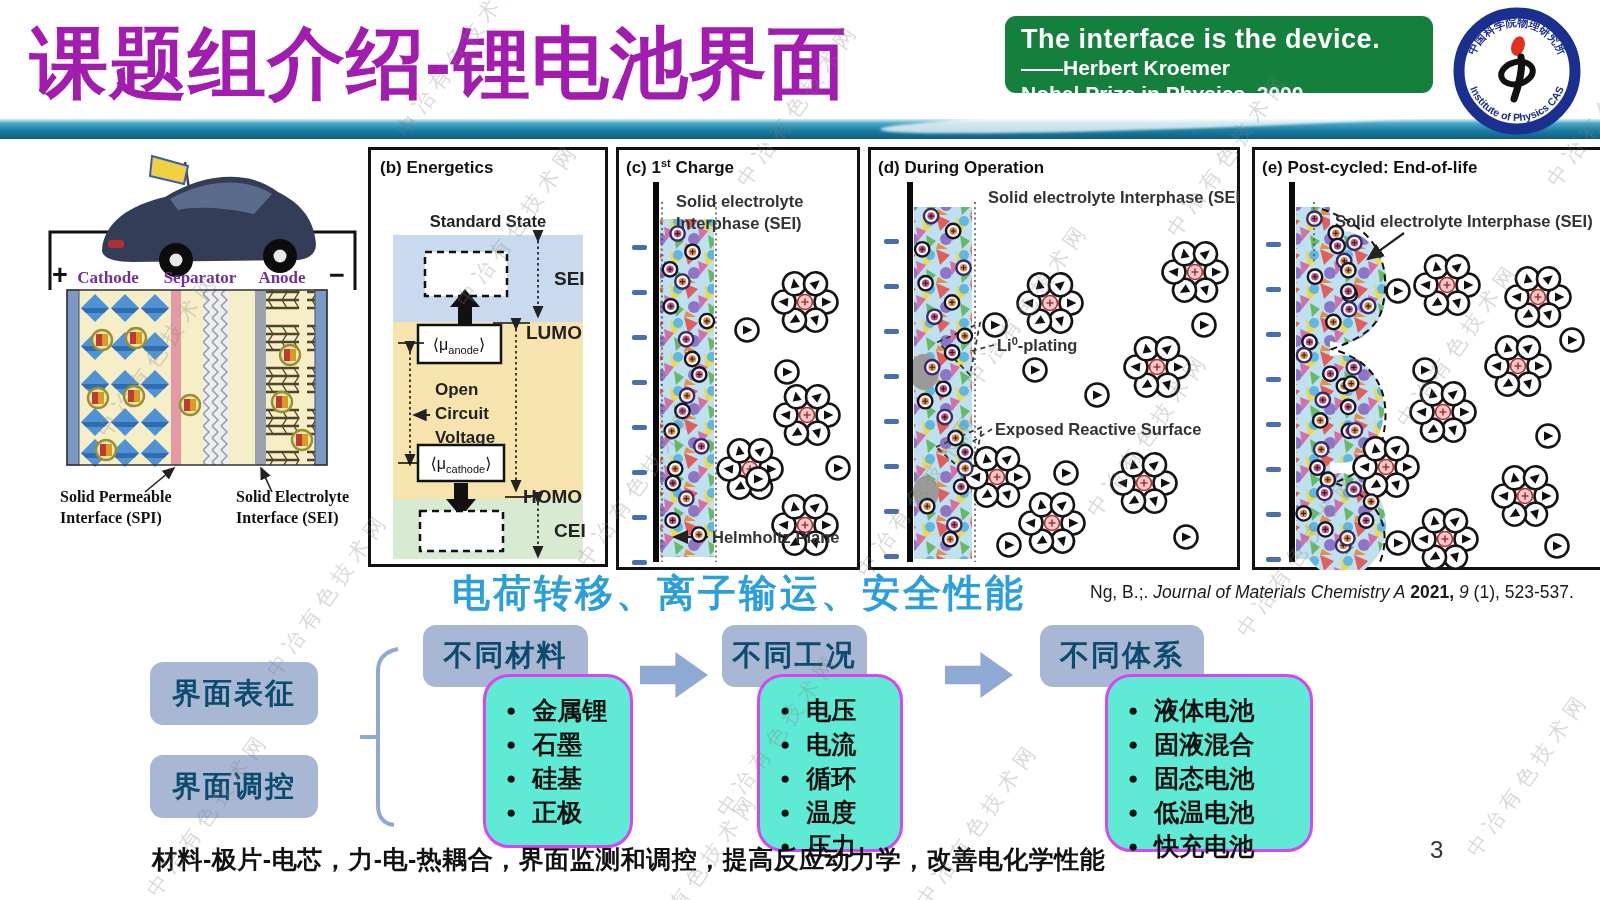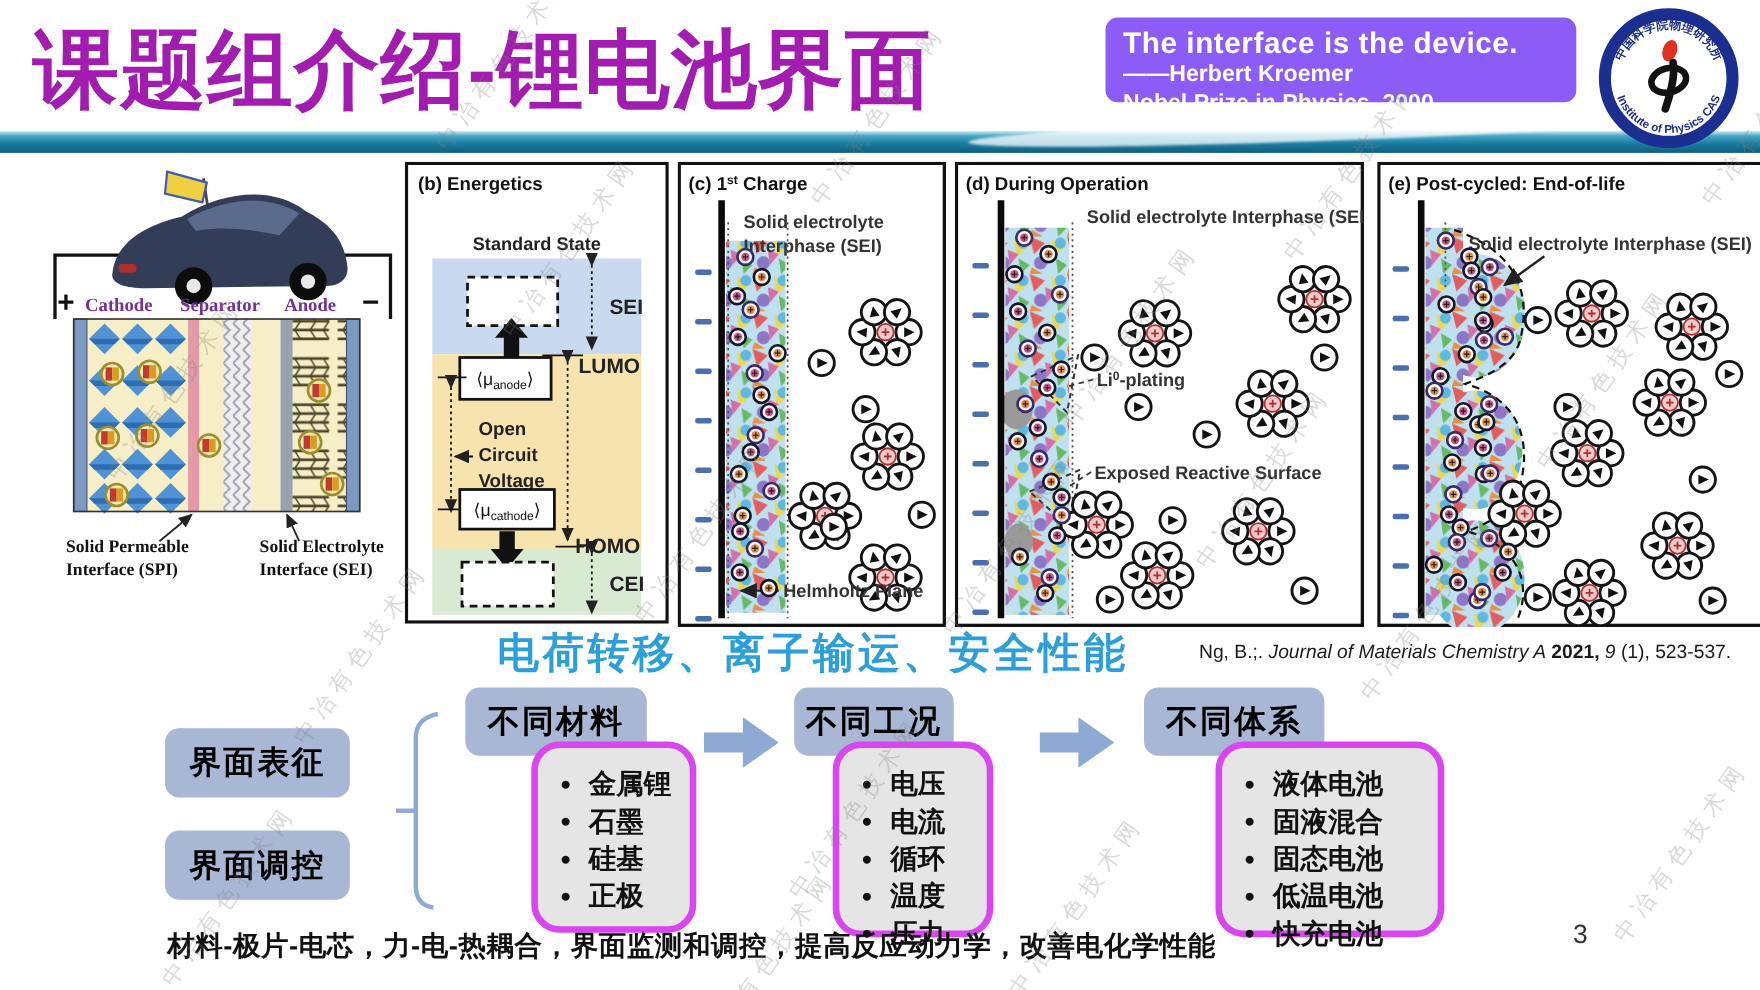--- a/index.html
+++ b/index.html
@@ -15,7 +15,7 @@
           transform:rotate(-2.2deg);border-radius:50%;filter:blur(1px);}
 
   
-  .quote-box{left:1005px;top:16px;width:428px;height:77px;background:#8b5cf6;color:#fff;padding:8px 14px 0 16px;box-sizing:border-box;border-radius:11px;}
+  .quote-box{left:1005px;top:16px;width:428px;height:77px;background:#15803d;color:#fff;padding:8px 14px 0 16px;box-sizing:border-box;border-radius:11px;}
   .quote-l1{font-size:27px;font-weight:700;letter-spacing:.5px;}
   .quote-l2,.quote-l3{font-size:21px;font-weight:700;text-align:left;line-height:1.25;}
 

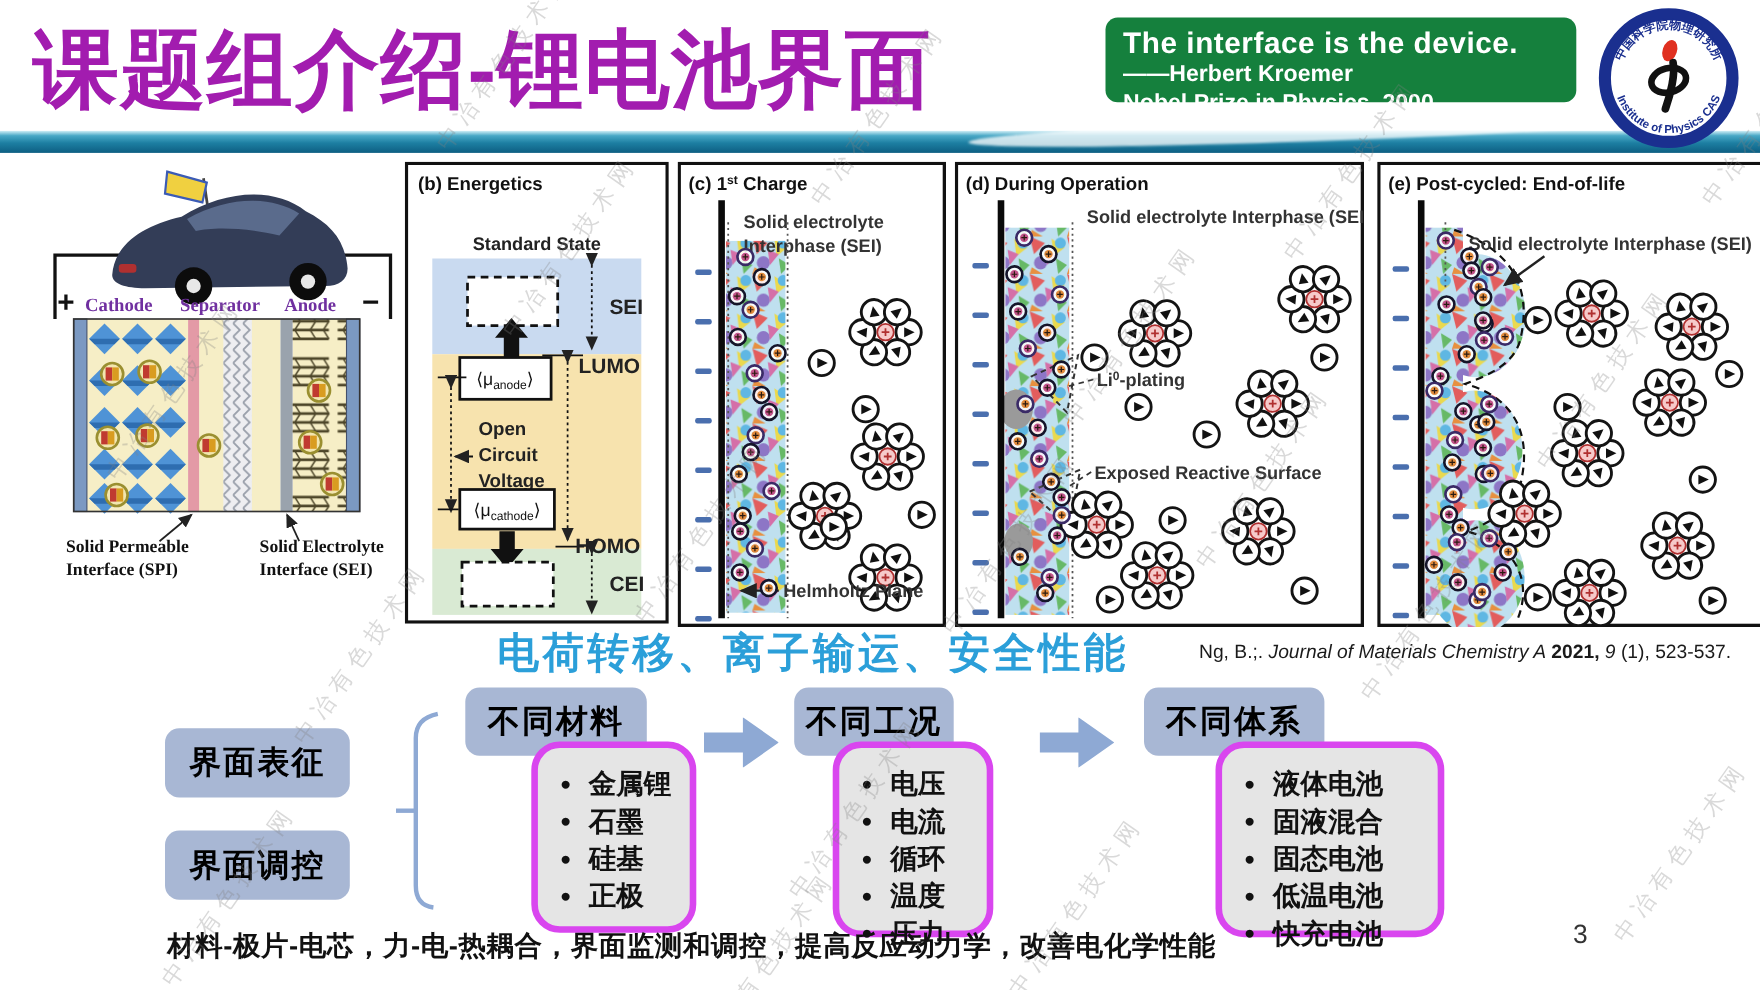--- a/index.html
+++ b/index.html
@@ -26,7 +26,7 @@
   .citation .bd{font-weight:700;}
 
   
-  .fbox{background:#a8b7d4;border-radius:13px;color:#000000;display:flex;align-items:center;justify-content:center;
+  .fbox{background:#a8b7d4;border-radius:13px;color:#0c4a6e;display:flex;align-items:center;justify-content:center;
         font-size:29px;font-weight:600;letter-spacing:2px;}
   .flist{background:#e5e5e5;border:6px solid #d946ef;border-radius:26px;box-sizing:border-box;padding:16px 8px 8px 20px;}
   .flist ul{list-style:none;margin:0;padding:0;}

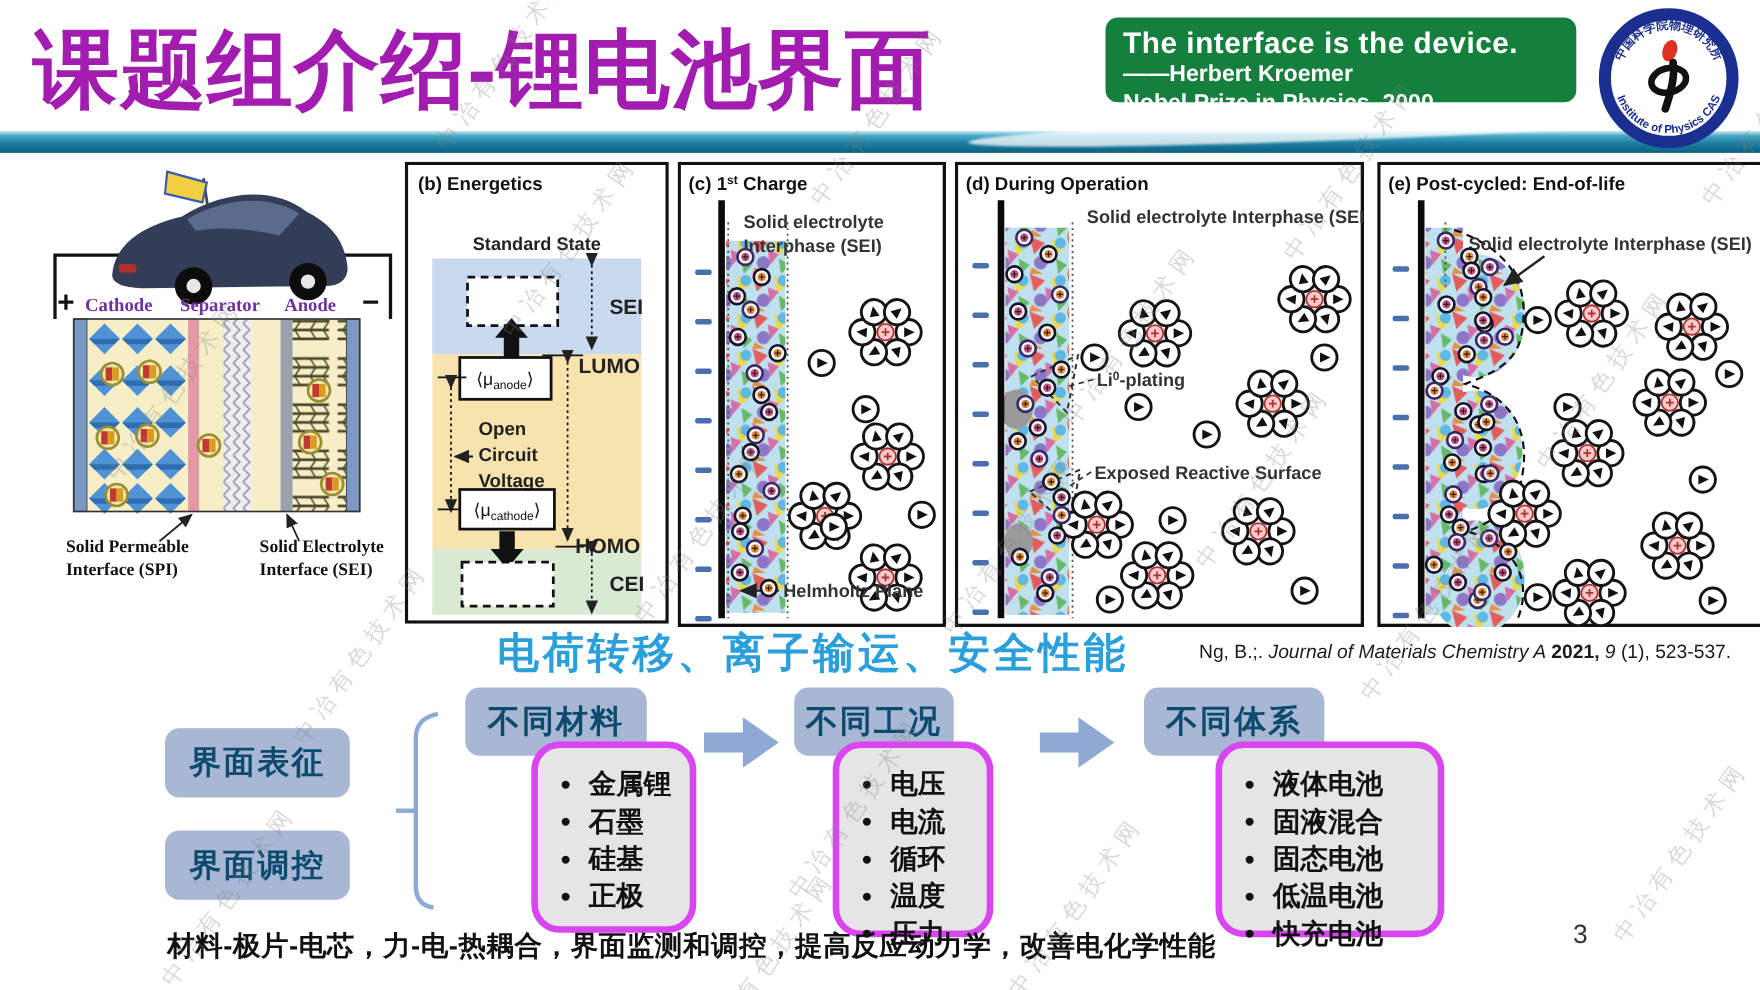--- a/index.html
+++ b/index.html
@@ -28,7 +28,7 @@
   
   .fbox{background:#a8b7d4;border-radius:13px;color:#0c4a6e;display:flex;align-items:center;justify-content:center;
         font-size:29px;font-weight:600;letter-spacing:2px;}
-  .flist{background:#e5e5e5;border:6px solid #d946ef;border-radius:26px;box-sizing:border-box;padding:16px 8px 8px 20px;}
+  .flist{background:#5eead4;border:3px solid #d946ef;border-radius:26px;box-sizing:border-box;padding:16px 8px 8px 20px;}
   .flist ul{list-style:none;margin:0;padding:0;}
   .flist li{font-size:25px;color:#111;font-weight:600;line-height:1.36;white-space:nowrap;}
   .flist li::before{content:"●";font-size:17px;margin-right:16px;position:relative;top:-3px;}

